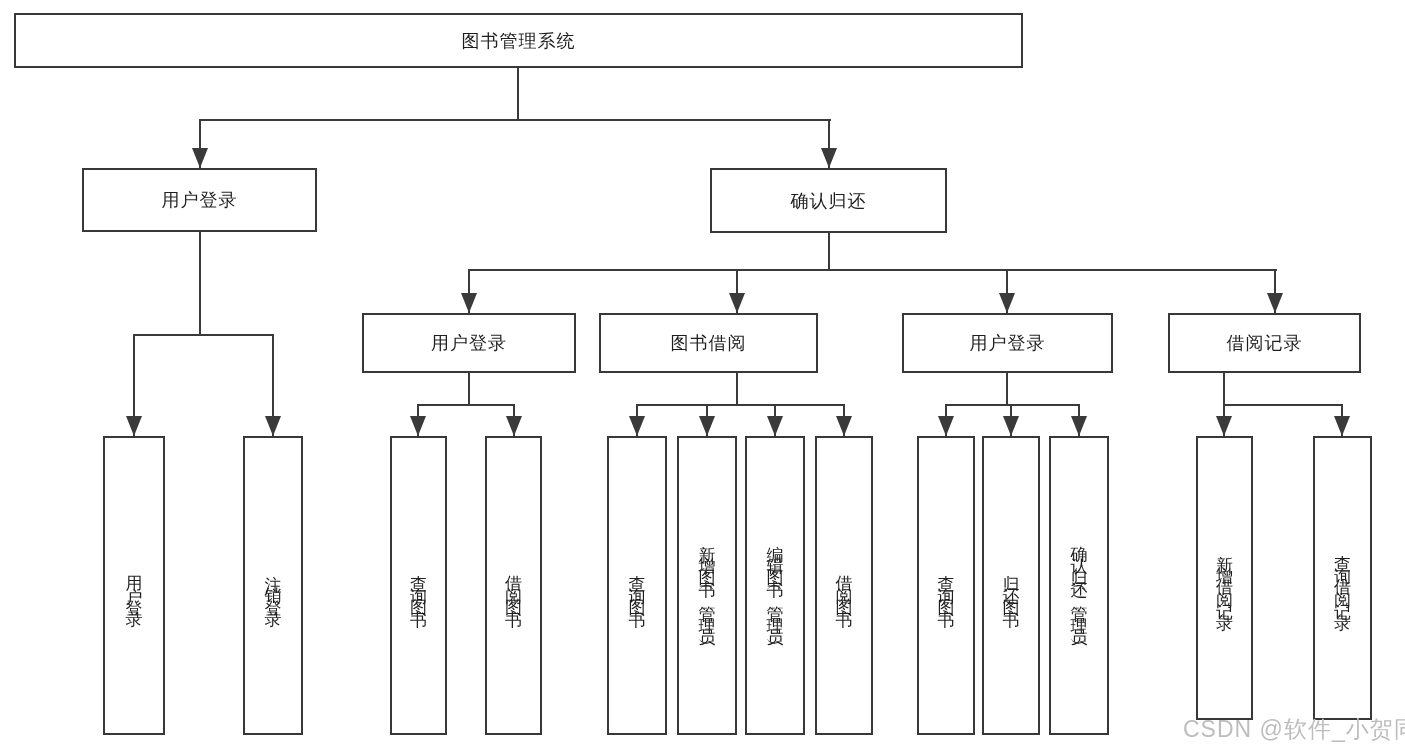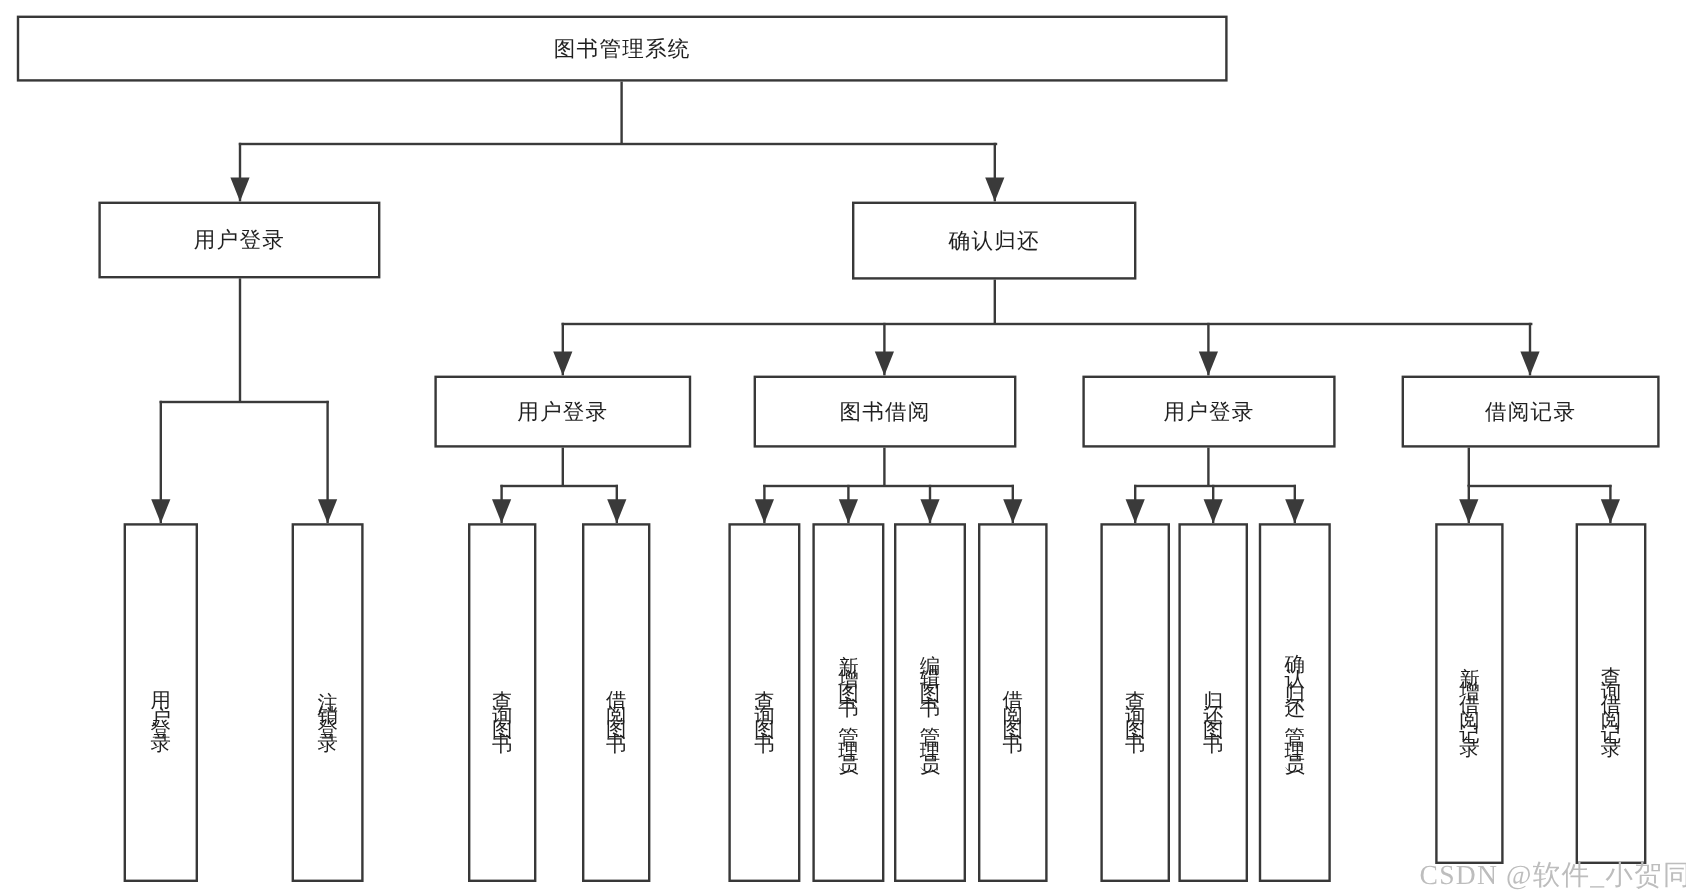--- a/index.html
+++ b/index.html
@@ -5,7 +5,7 @@
   html,body{margin:0;padding:0;background:#ffffff;}
   .stage{
     position:relative;width:1405px;height:747px;background:#ffffff;
-    font-family:Liberation Serif, serif;overflow:hidden;
+    font-family:Liberation Sans, sans-serif;overflow:hidden;
   }
   .box{
     position:absolute;box-sizing:border-box;border:2px solid #383838;background:#ffffff;

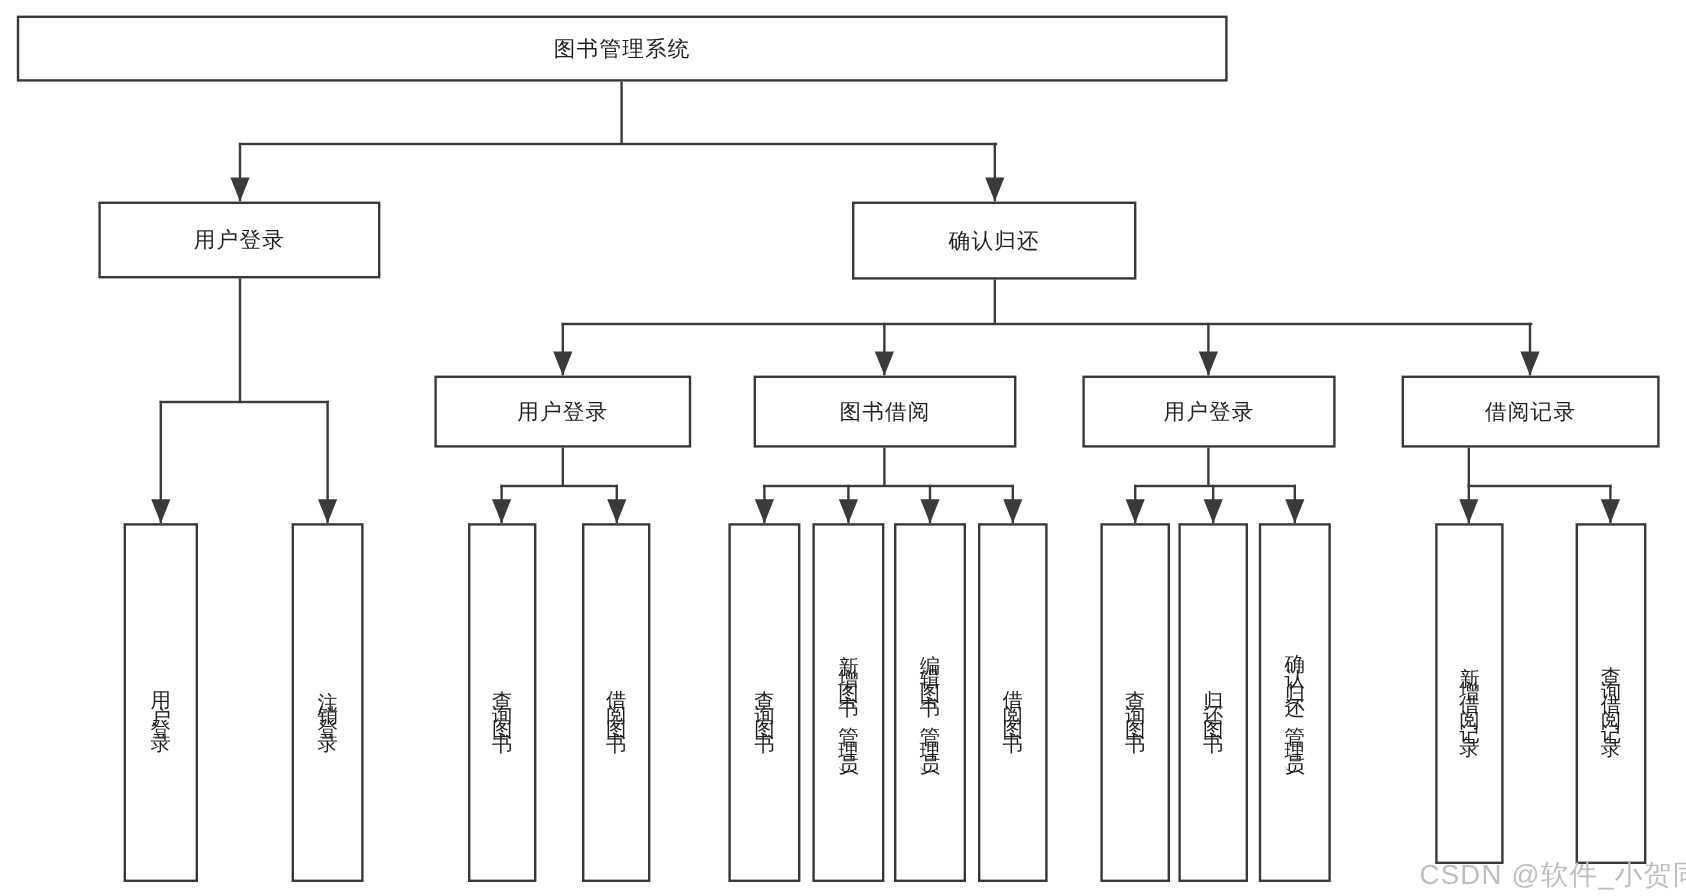--- a/index.html
+++ b/index.html
@@ -104,7 +104,7 @@
   <div class="box hbox" style="left:362px;top:313px;width:214px;height:60px">
     <span>用户登录</span>
   </div>
-  <div class="box hbox" style="left:628px;top:313px;width:219px;height:60px">
+  <div class="box hbox" style="left:599px;top:313px;width:219px;height:60px">
     <span>图书借阅</span>
   </div>
   <div class="box hbox" style="left:902px;top:313px;width:211px;height:60px">

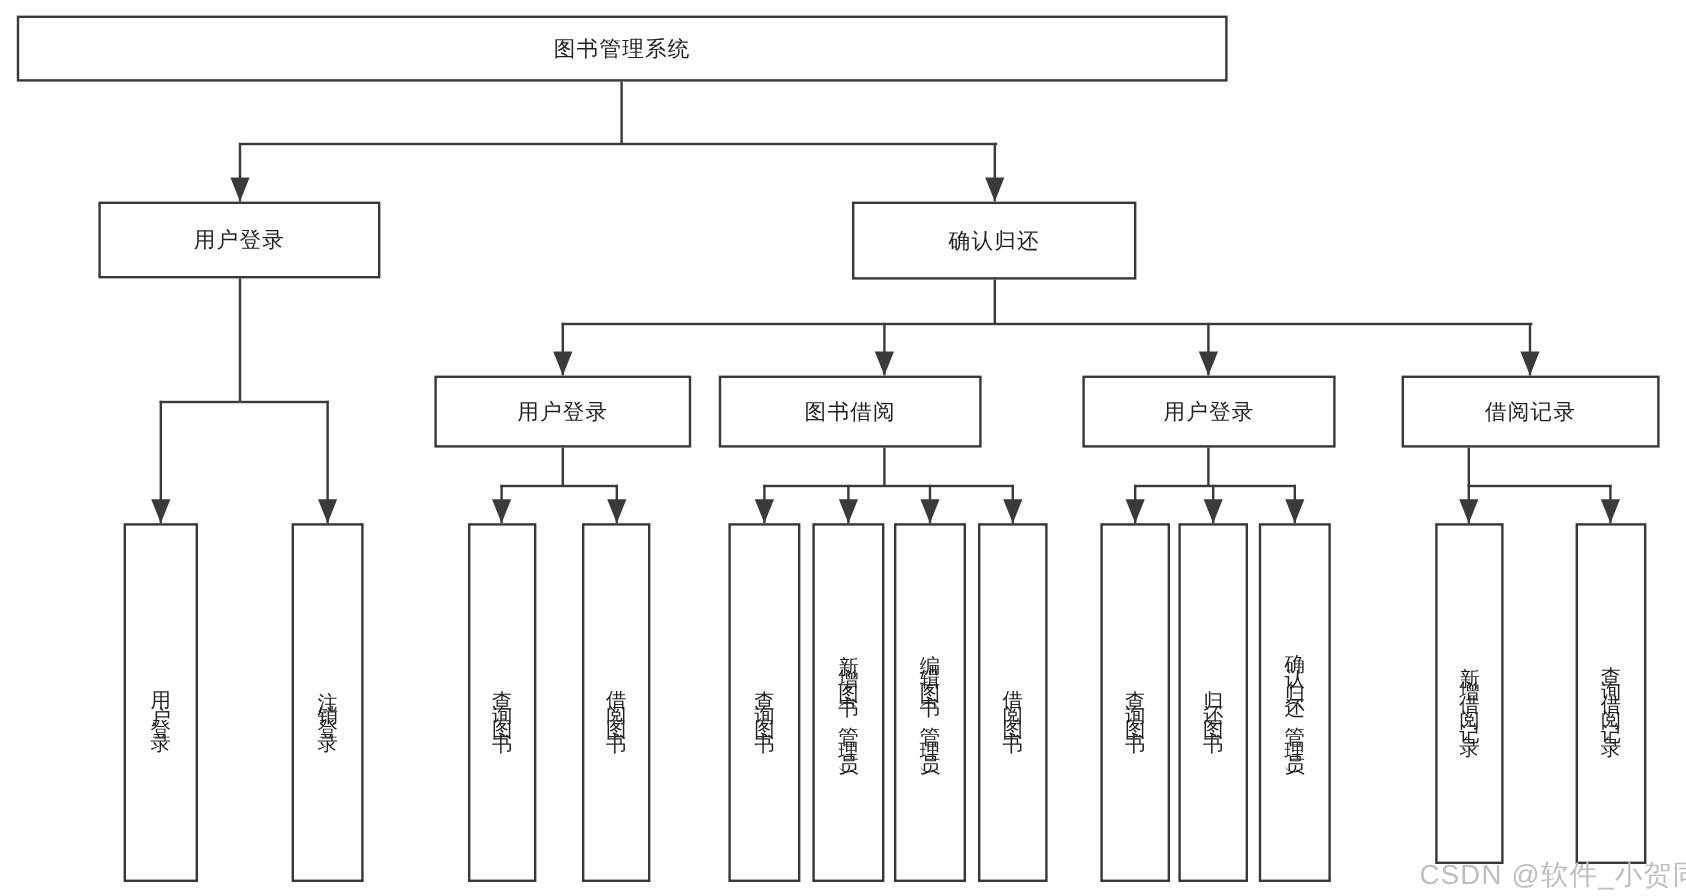--- a/index.html
+++ b/index.html
@@ -110,7 +110,7 @@
   <div class="box hbox" style="left:902px;top:313px;width:211px;height:60px">
     <span>用户登录</span>
   </div>
-  <div class="box hbox" style="left:1168px;top:313px;width:215px;height:60px">
+  <div class="box hbox" style="left:1168px;top:313px;width:193px;height:60px">
     <span>借阅记录</span>
   </div>
 

